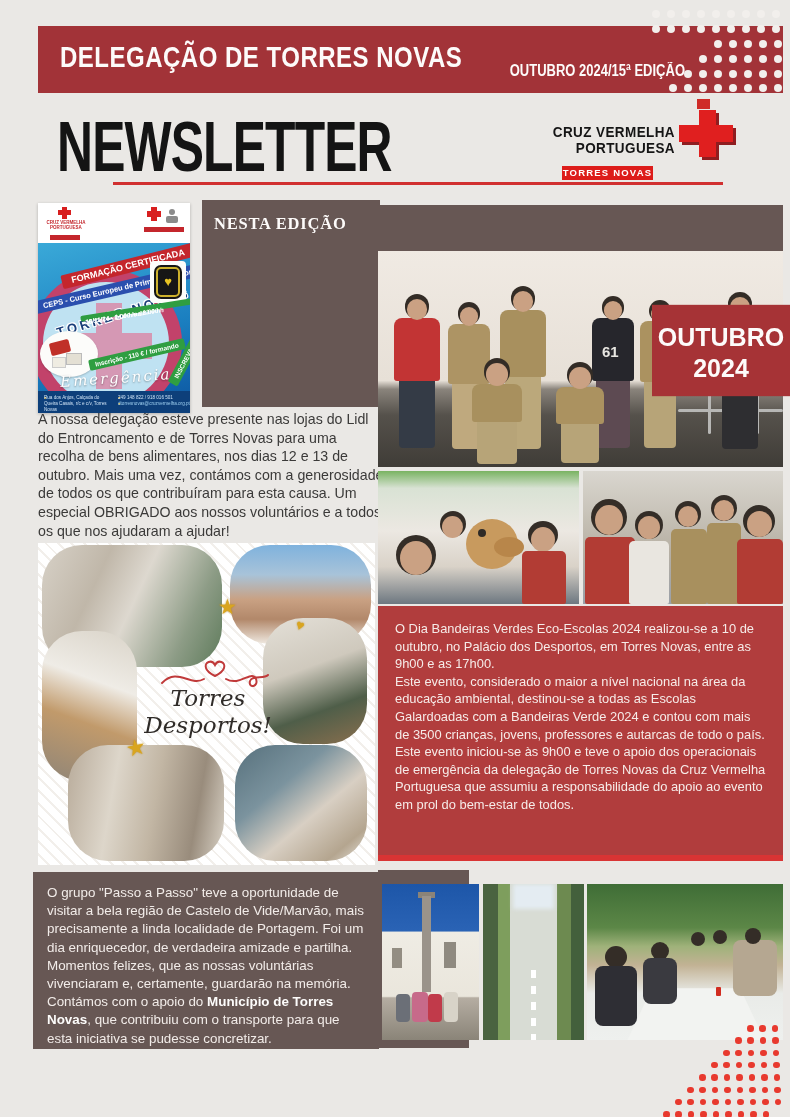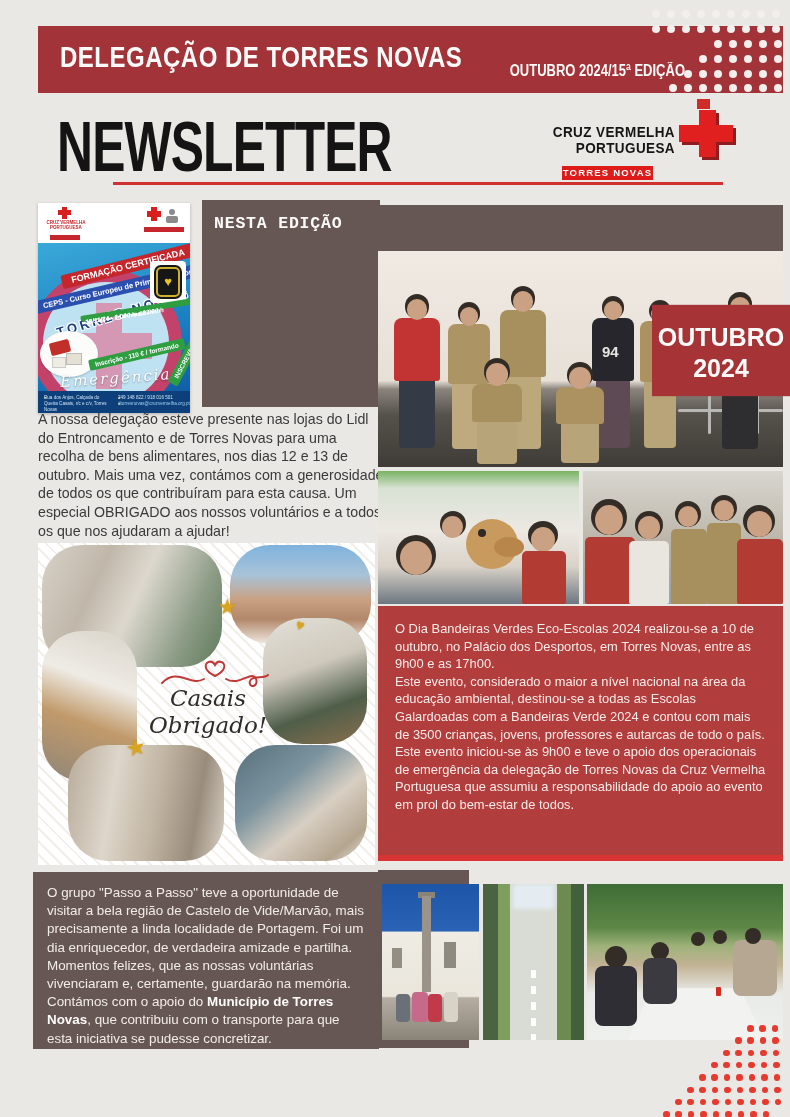--- a/index.html
+++ b/index.html
@@ -75,7 +75,7 @@
   
   .nesta{left:202px;top:200px;width:178px;height:207px;background:#675754;color:#f2ece9;box-sizing:border-box;padding:14px 12px;}
   .nesta h2{margin:0 0 9px 0;font-size:16.5px;letter-spacing:.8px;color:#fdfbfa;
-      font-family:Liberation Mono, monospace;font-weight:bold;}
+      font-family:Liberation Serif, serif;font-weight:bold;}
   .nesta p{margin:0;font-size:13px;line-height:18.4px;}
 
   

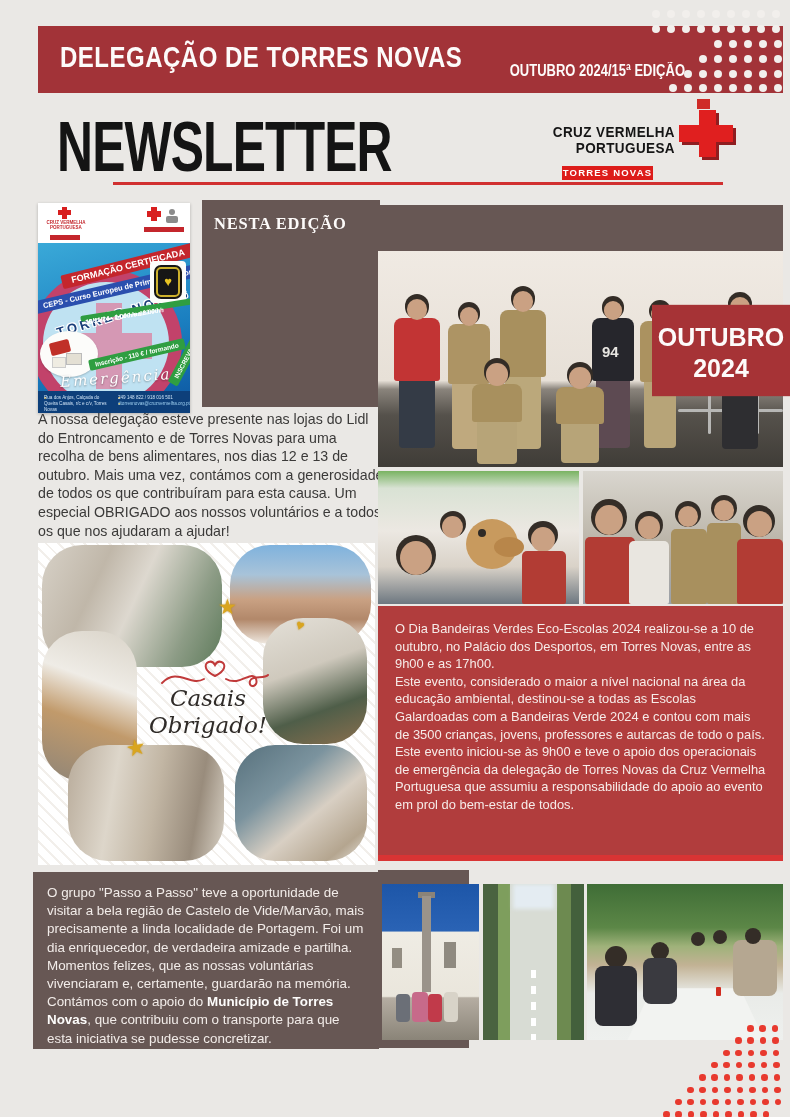--- a/index.html
+++ b/index.html
@@ -277,7 +277,7 @@
       <div style="position: absolute; left: 178px; top: 135.6px; width: 48px; height: 36.96px; background: rgb(171, 146, 96); border-radius: 8px 8px 3px 3px;"></div>
       <div style="position: absolute; left: 182.8px; top: 172.56px; width: 38.4px; height: 39.6px; background: rgb(183, 164, 120); border-radius: 0px 0px 4px 4px;"></div>
       <div class="dot" style="left: 191.2px; top: 116px; width: 21.6px; height: 21.6px; background: rgb(202, 161, 131); box-shadow: rgb(51, 44, 38) 0px -3px 0px 2px;"></div>
-      <div class="jersey" style="left: 224px; top: 92px;">94</div>
+      <div class="jersey" style="left: 224px; top: 92px;">61</div>
     </div>
   <div class="abs outubro">
     <div>OUTUBRO</div>

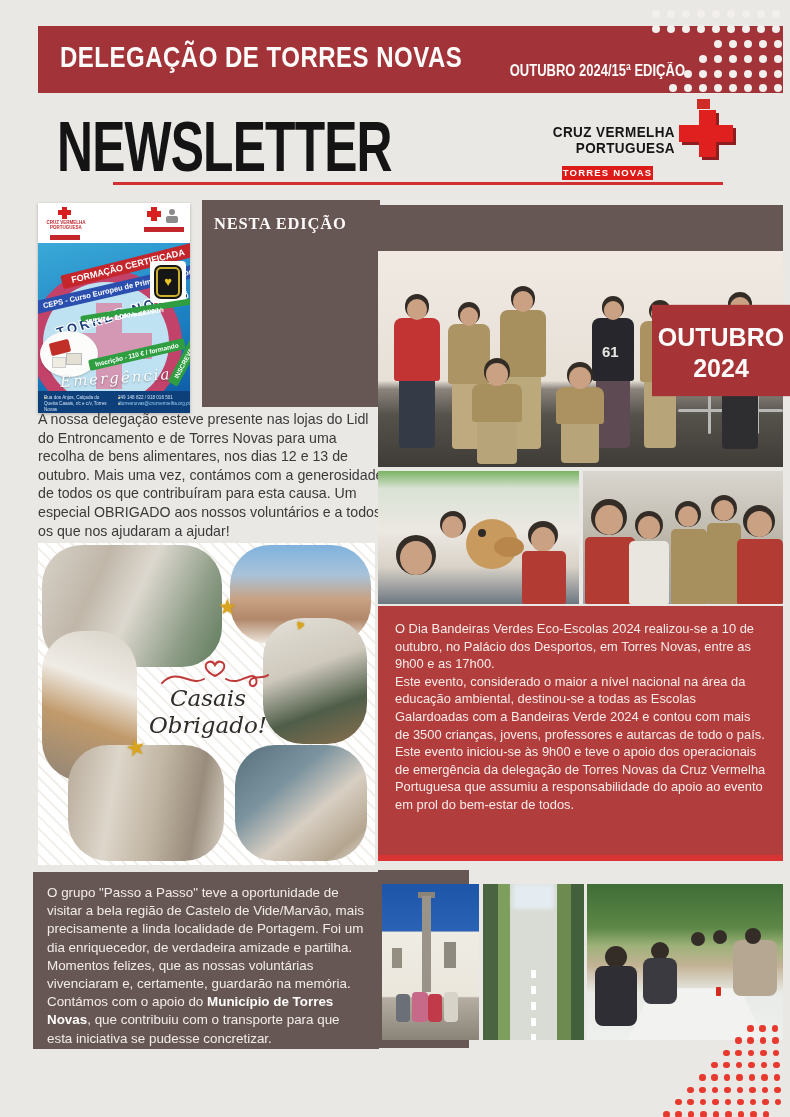--- a/index.html
+++ b/index.html
@@ -239,7 +239,7 @@
       <path d="M66 22 C 80 30, 92 12, 96 22 C 99 30, 88 32, 90 24 C 92 18, 104 22, 108 18" stroke="#c03a3a" stroke-width="2" fill="none" stroke-linecap="round"></path>
     </svg>
     <div class="abs thanks">
-      <div>Casais</div>
+      <div>Torres</div>
       <div>Obrigado!</div>
     </div>
     <div class="gold g1">★</div>

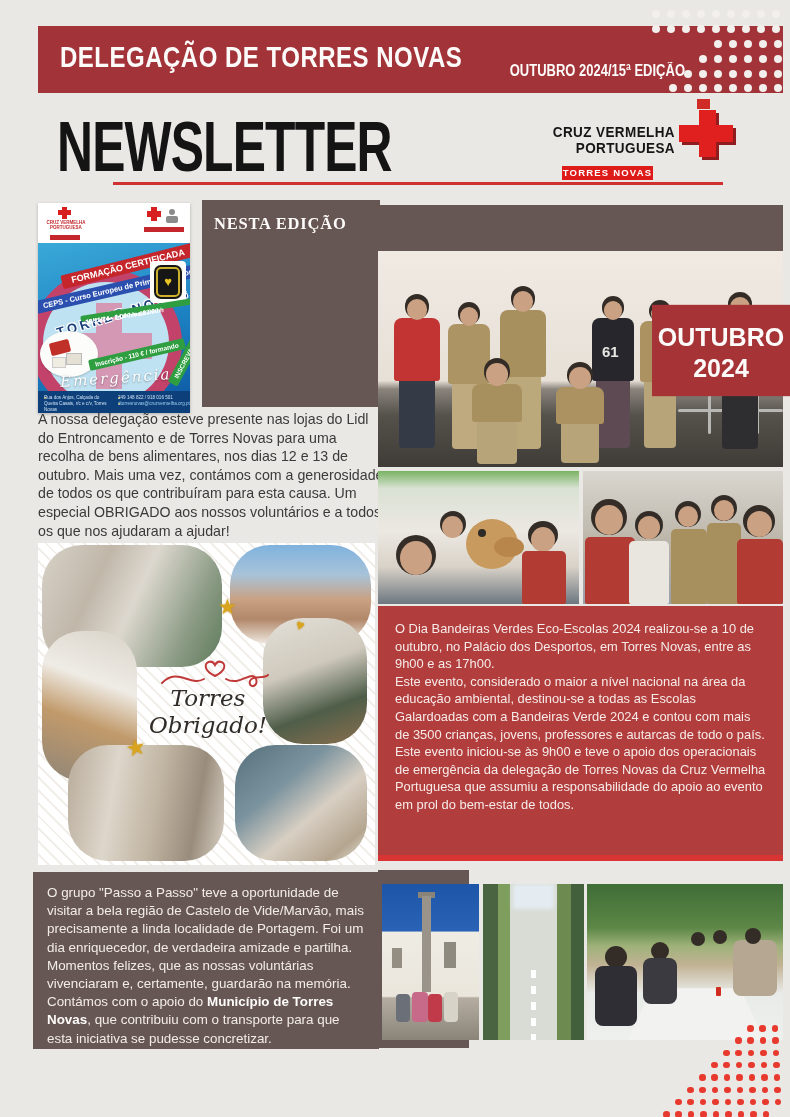--- a/index.html
+++ b/index.html
@@ -240,7 +240,7 @@
     </svg>
     <div class="abs thanks">
       <div>Torres</div>
-      <div>Obrigado!</div>
+      <div>Desportos!</div>
     </div>
     <div class="gold g1">★</div>
     <div class="gold g2">♥</div>

